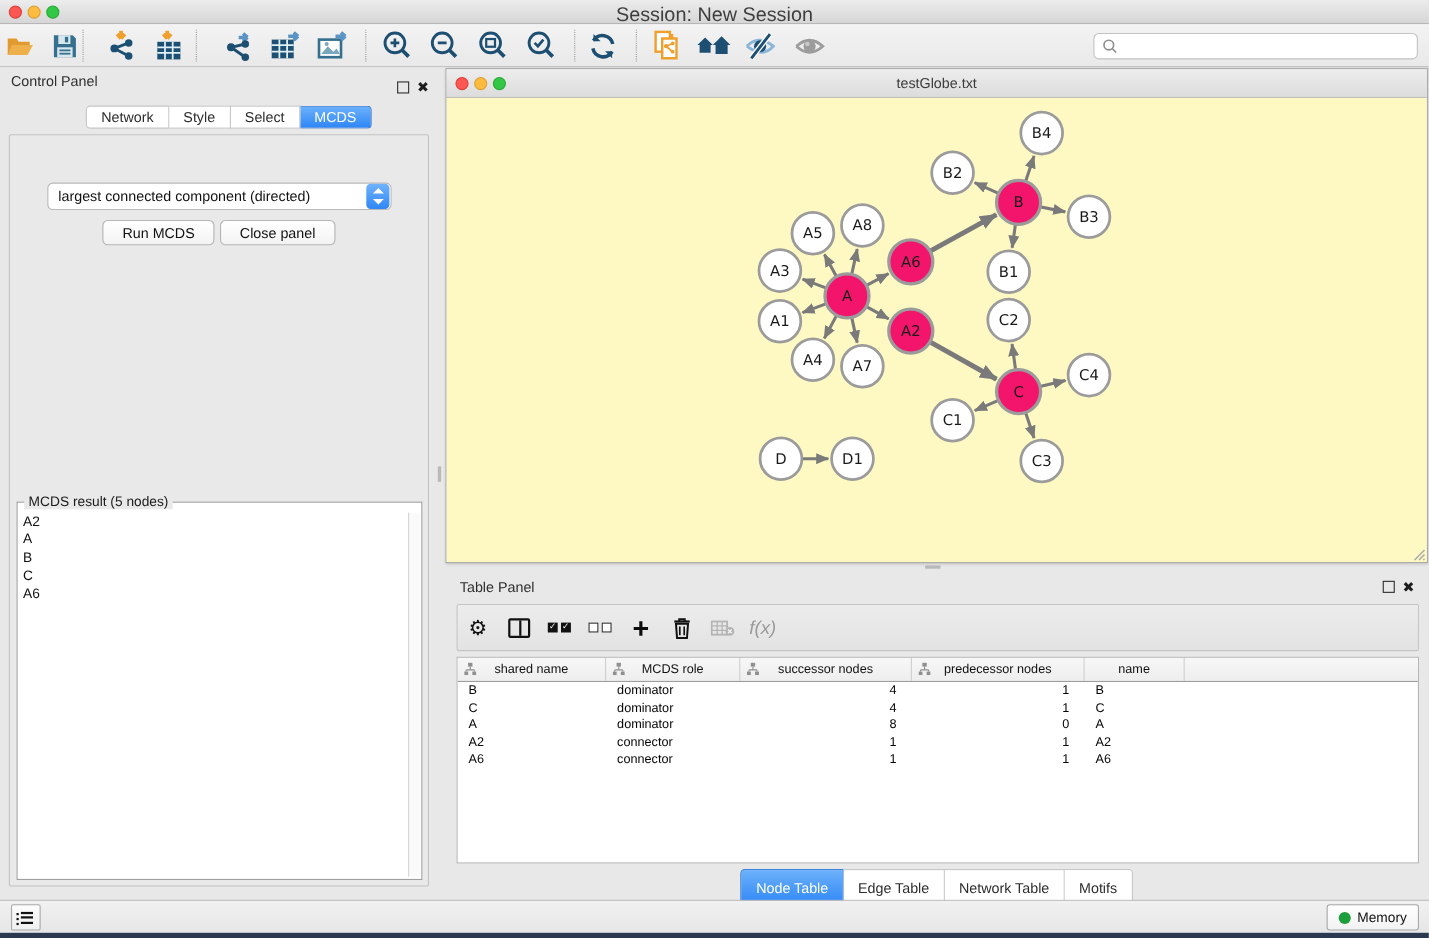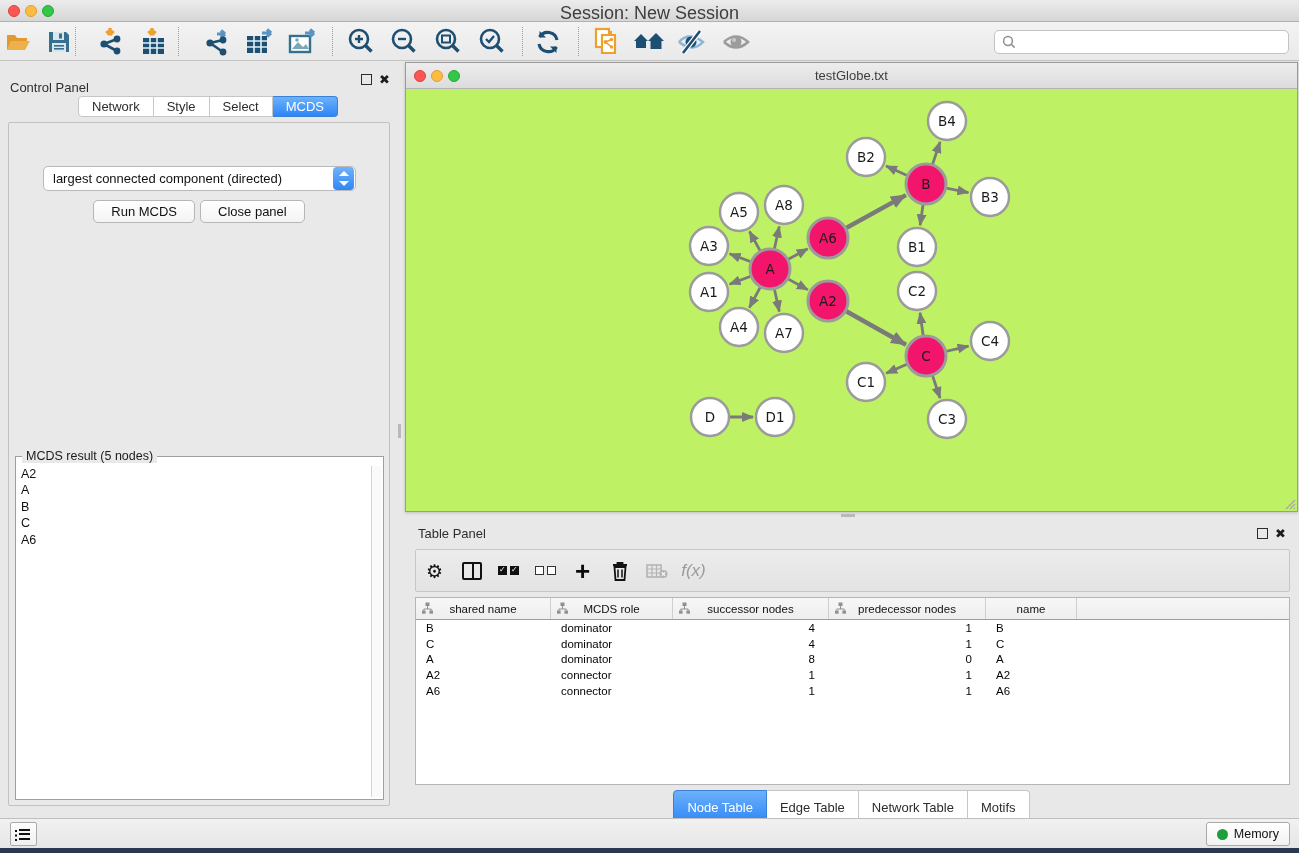--- a/index.html
+++ b/index.html
@@ -257,7 +257,7 @@
 
 <div class="cp">
   <div style="position:relative; height:26px;">
-    <span class="panel-title" style="position:absolute;left:2px;top:18px;">Control Panel</span>
+    <span class="panel-title" style="position:absolute;left:2px;top:4px;">Control Panel</span>
     <span class="winbtns" style="top:12px;">
       <span class="float-ico"></span>
       <span class="close-ico">✖</span>

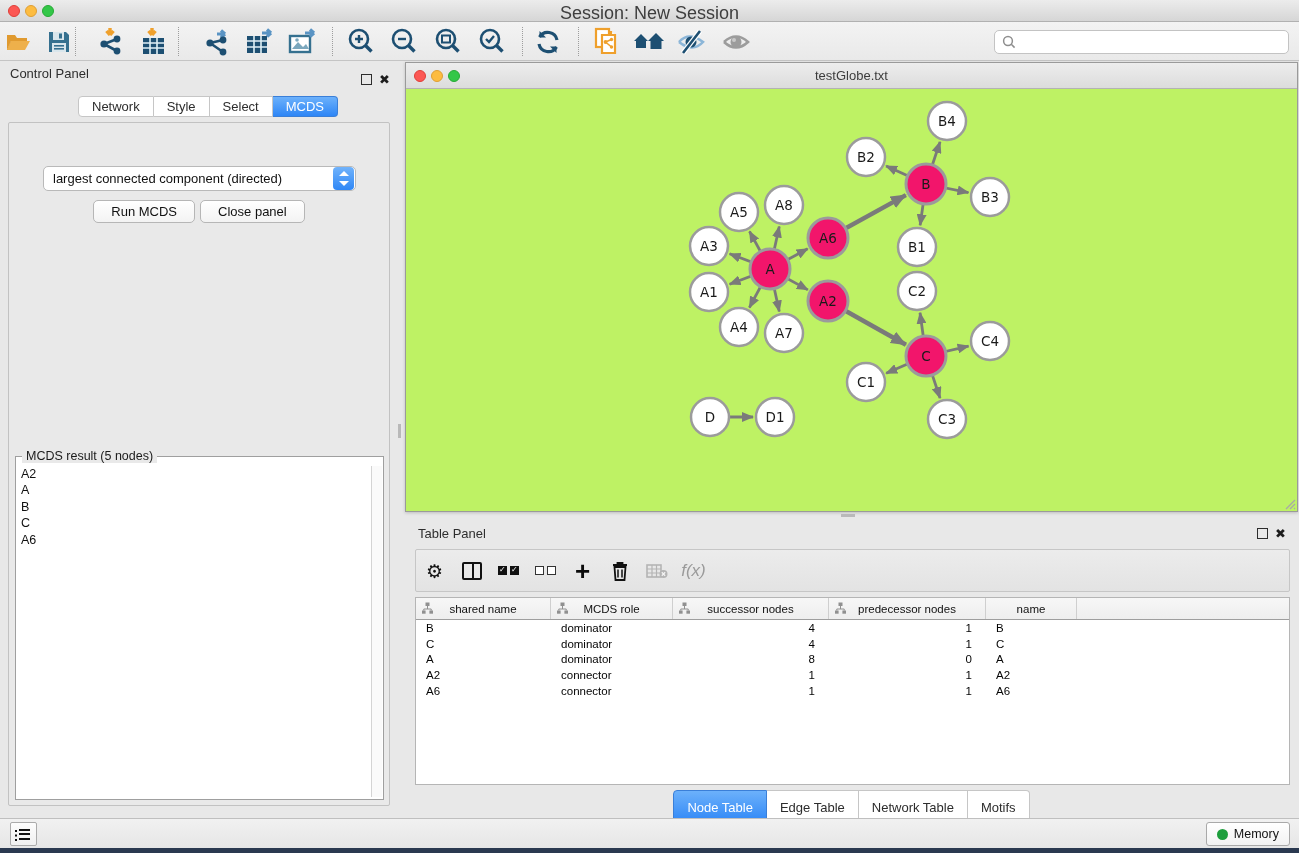--- a/index.html
+++ b/index.html
@@ -61,7 +61,7 @@
   .net-titlebar { position:absolute; left:0; top:0; right:0; height:26px;
     background:linear-gradient(#ededed,#dcdcdc); border-bottom:1px solid #b3b3b3; }
   .net-titlebar .title { position:absolute; left:0; right:0; top:5px; text-align:center; font-size:13px; color:#3c3c3c; }
-  .net-canvas { position:absolute; left:0; top:26px; right:0; bottom:0; background:#bef264; }
+  .net-canvas { position:absolute; left:0; top:26px; right:0; bottom:0; background:#fef9c3; }
   .grip { position:absolute; right:1px; bottom:1px; }
 
   

